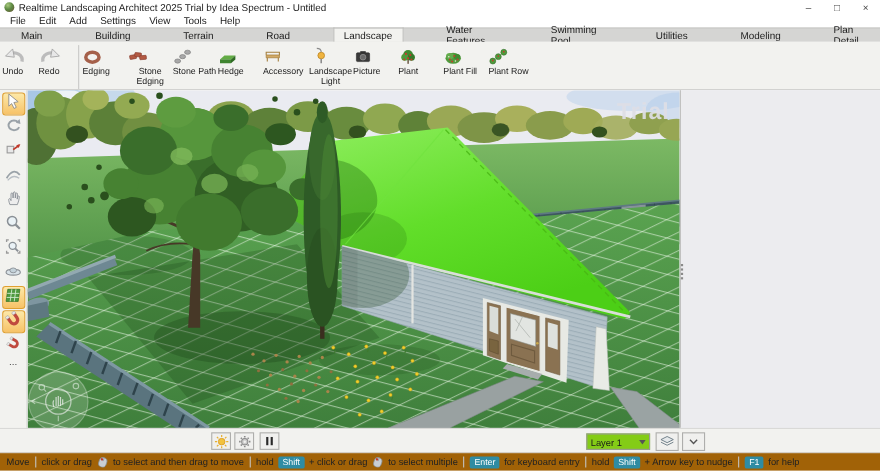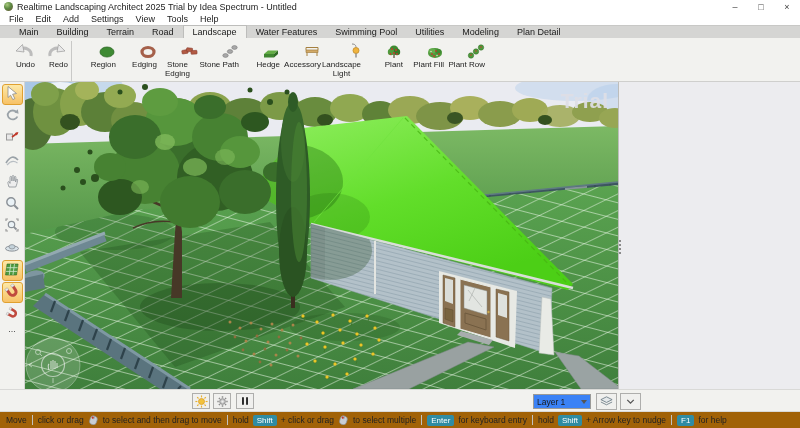--- a/index.html
+++ b/index.html
@@ -19,7 +19,7 @@
   .menu-item { font-size:9px; padding:0 6px; color:#222; }
 
   
-  .tabrow { position:absolute; left:0; top:25px; width:800px; height:13px; background:#d5d5d3; display:flex; align-items:flex-end; padding-left:10px; border-top:1px solid #c8c8c6; }
+  .tabrow { position:absolute; left:0; top:25px; width:800px; height:13px; background:#d5d5d3; display:flex; align-items:flex-end; padding-left:10px; border-top:1px solid #c8c8c6;gap:30px; }
   .rtab { font-size:9px; padding:1px 9px 1px 9px; height:13px; display:flex; align-items:center; color:#1a1a1a; }
   .rtab.selected { background:#f2f2ef; border:1px solid #bdbdbb; border-bottom:none; }
 

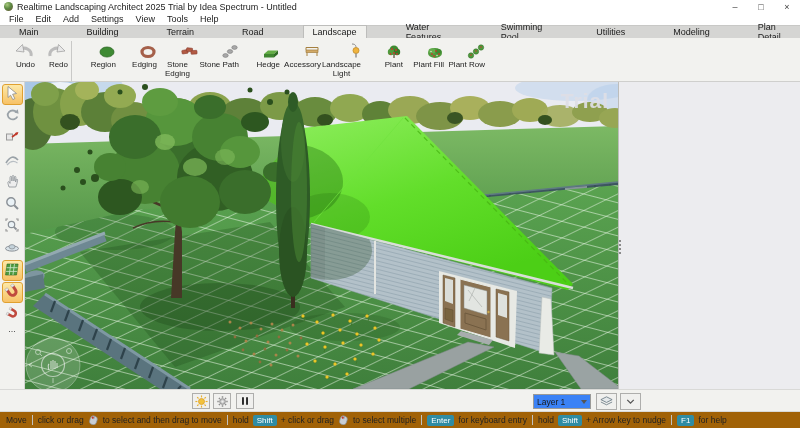--- a/index.html
+++ b/index.html
@@ -25,7 +25,7 @@
 
   
   .ribbon { position:absolute; left:0; top:38px; width:800px; height:44px; background:#f2f2ef; border-bottom:1px solid #cfcfcd; display:flex; align-items:flex-start; padding:2px 0 0 2px; }
-  .tbtn { width:41px; height:41px; display:flex; flex-direction:column; align-items:flex-end; font-size:8px; line-height:1.08; text-align:center; color:#222; }
+  .tbtn { width:41px; height:41px; display:flex; flex-direction:column; align-items:flex-start; font-size:8px; line-height:1.08; text-align:center; color:#222; }
   .tbtn.narrow { width:33px; }
   .tbtn .icon-wrap { height:20px; display:flex; align-items:center; justify-content:center; margin-top:1px; }
   .tsep { width:1px; height:40px; background:#c9c9c7; margin:0 3px; align-self:center; }

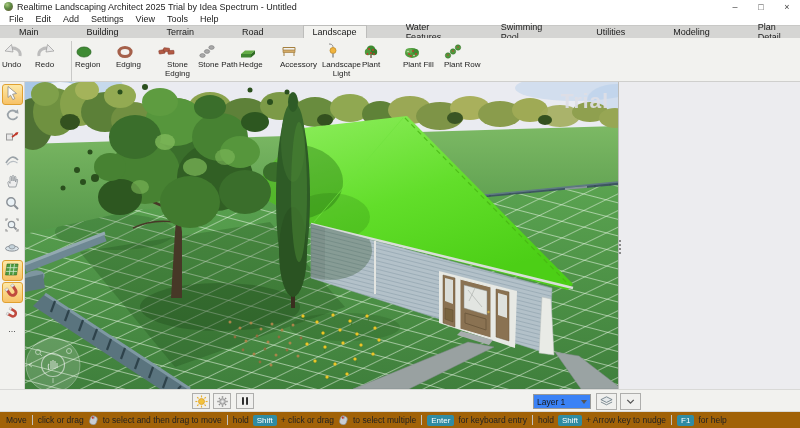--- a/index.html
+++ b/index.html
@@ -115,14 +115,6 @@
        <span>Redo</span>
      </div>
     <div class="tsep"></div>
-    <div class="tbtn">
-       <span class="icon-wrap">
-        <svg width="18" height="18" viewBox="0 0 18 18">
-          <ellipse cx="9" cy="10" rx="7" ry="5" fill="#3e8a33" stroke="#2c6824" stroke-width="0.8"></ellipse>
-        </svg>
-      </span>
-       <span>Region</span>
-     </div>
     <div class="tbtn">
        <span class="icon-wrap">
         <svg width="18" height="18" viewBox="0 0 18 18">

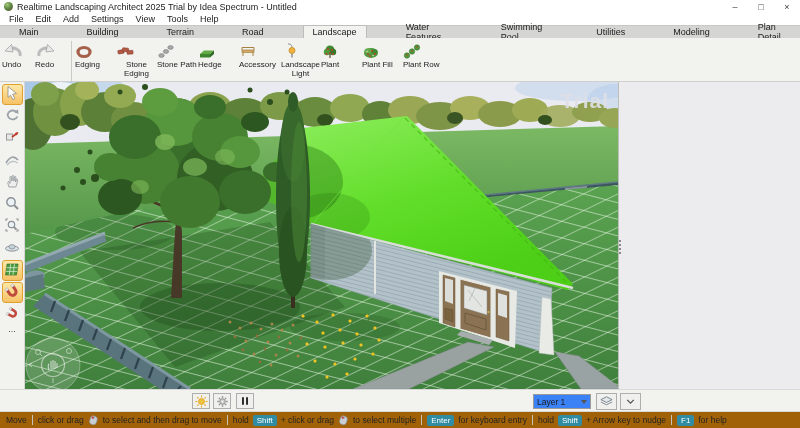--- a/index.html
+++ b/index.html
@@ -175,6 +175,16 @@
         </svg>
       </span>
        <span>Landscape Light</span>
+     </div>
+    <div class="tbtn">
+       <span class="icon-wrap">
+        <svg width="18" height="18" viewBox="0 0 18 18">
+          <rect x="6.5" y="4.5" width="5" height="2" fill="#3a3a3a"></rect>
+          <rect x="3" y="6" width="12" height="8" rx="1" fill="#3a3a3a" stroke="#222" stroke-width="0.5"></rect>
+          <circle cx="9" cy="10" r="2.6" fill="#6a6a6a" stroke="#999" stroke-width="0.6"></circle>
+        </svg>
+      </span>
+       <span>Picture</span>
      </div>
     <div class="tbtn">
        <span class="icon-wrap">

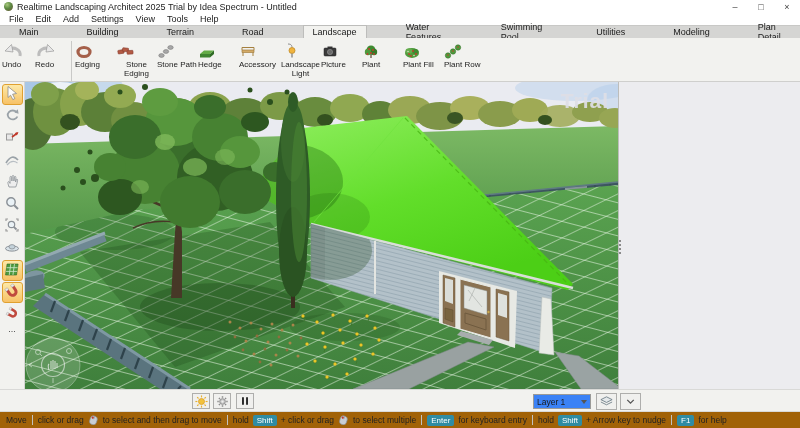--- a/index.html
+++ b/index.html
@@ -46,7 +46,7 @@
   .vtab { height:16px; font-size:9px; padding:0 10px; display:flex; align-items:center; background:#e4e4e2; border:1px solid #aeaeac; margin-right:-1px; color:#222; }
   .vtab.selected { background:#ffffff; border-color:#8f8f8d; position:relative; z-index:2; }
   .vbtn { position:absolute; top:3px; width:18px; height:16px; background:#f0f0ee; border:1px solid #aeaeac; display:flex; align-items:center; justify-content:center; }
-  .layer-select { position:absolute; left:533px; top:4px; width:58px; height:15px; background:#3b82f6; border:1px solid #9a9a98; font-size:8.5px; display:flex; align-items:center; padding:0 3px; }
+  .layer-select { position:absolute; left:533px; top:4px; width:58px; height:15px; background:#84cc16; border:1px solid #9a9a98; font-size:8.5px; display:flex; align-items:center; padding:0 3px; }
   .layer-select .sel-arrow { margin-left:auto; width:0; height:0; border-left:3px solid transparent; border-right:3px solid transparent; border-top:4px solid #555; }
   .icon-btn { position:absolute; top:3px; width:21px; height:17px; background:#f0f0ee; border:1px solid #aeaeac; display:flex; align-items:center; justify-content:center; }
 

